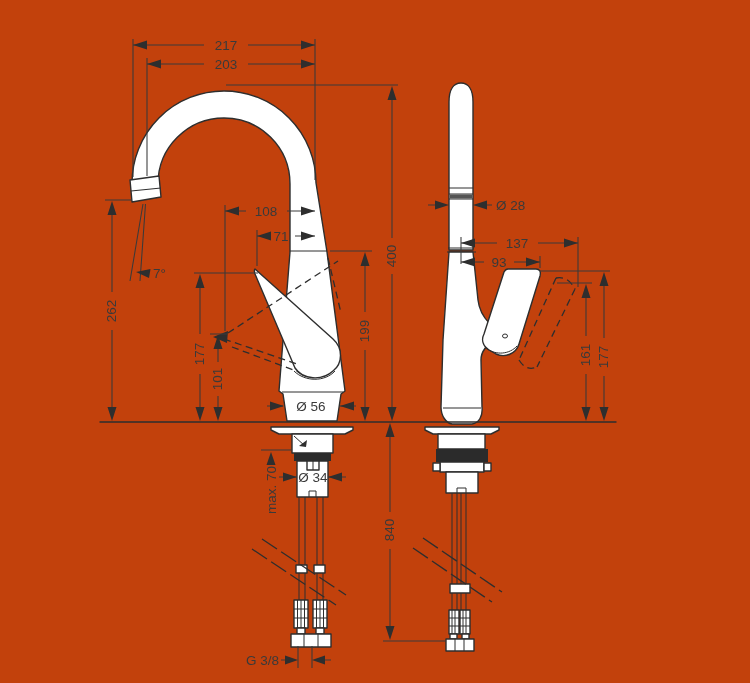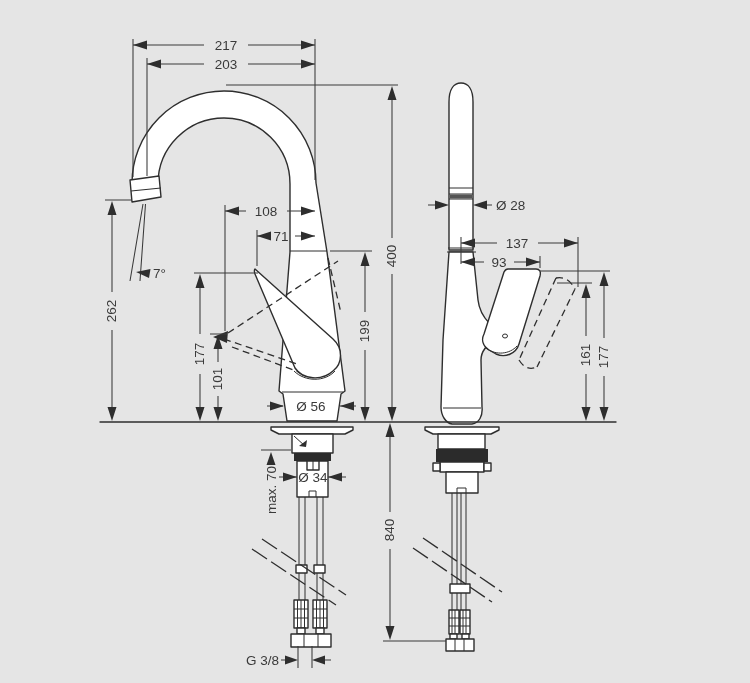--- a/index.html
+++ b/index.html
@@ -3,7 +3,7 @@
 <meta charset="utf-8">
 <style>
   html,body{margin:0;padding:0;background:#fff;}
-  .stage{position:relative;width:750px;height:683px;background:#e5e5e5;overflow:hidden;
+  .stage{position:relative;width:750px;height:683px;background:#c2410c;overflow:hidden;
          font-family:"Liberation Sans",sans-serif;}
   svg{display:block;}
   

